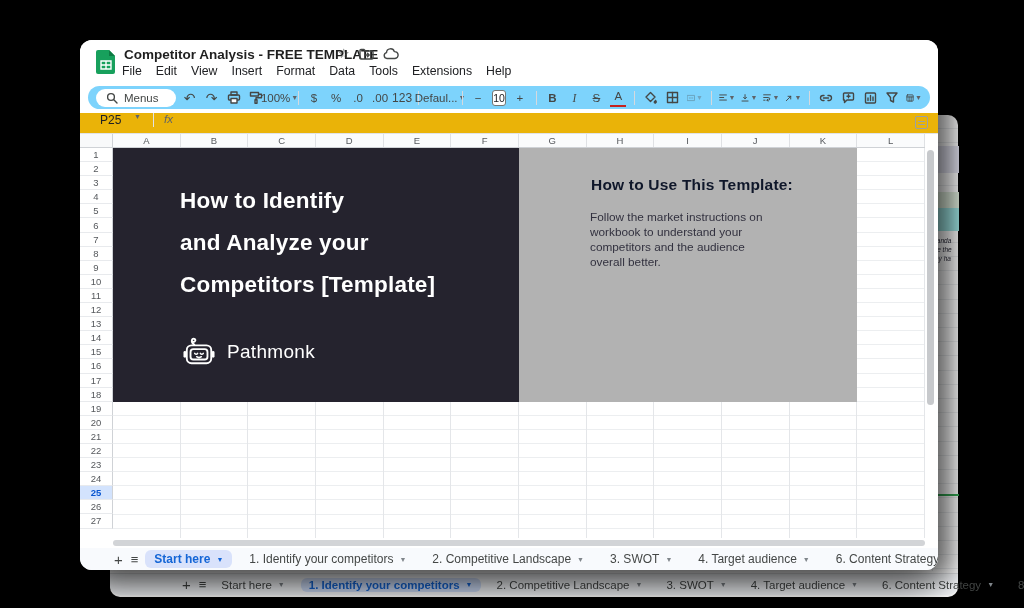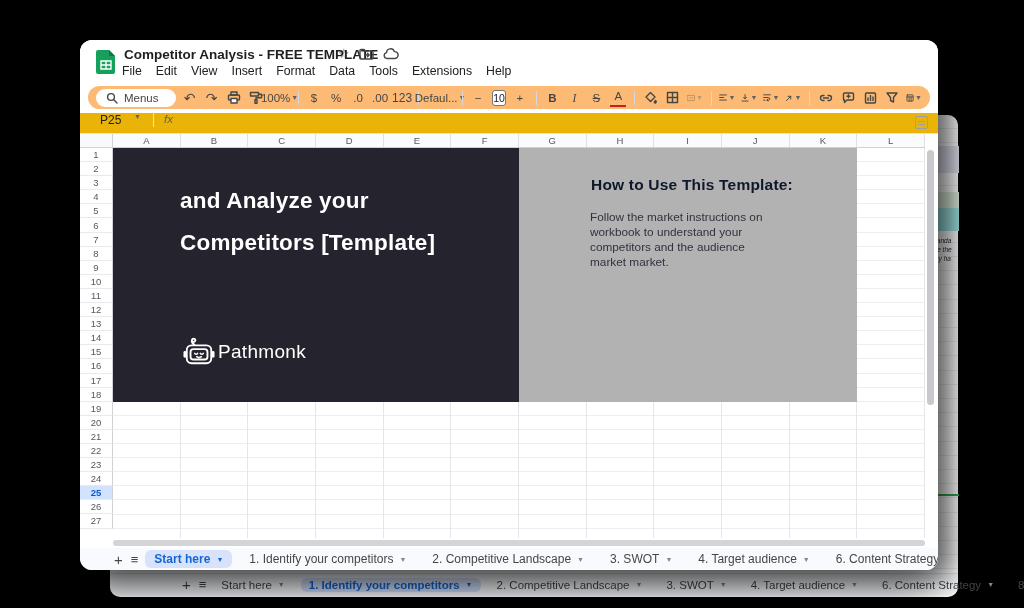--- a/index.html
+++ b/index.html
@@ -36,7 +36,7 @@
   .menubar span{cursor:default;}
 
   
-  .toolbar{position:absolute;left:8px;top:46px;width:842px;height:23px;background:#fdba74;border-radius:12px;
+  .toolbar{position:absolute;left:8px;top:46px;width:842px;height:23px;background:#7dd3fc;border-radius:12px;
     display:flex;align-items:center;padding:0 8px;gap:6px;font-size:11.5px;color:#444746;}
   .menus-pill{display:flex;align-items:center;gap:6px;background:#fff;border-radius:10px;height:18px;
     width:132px;padding:0 10px;color:#444746;}

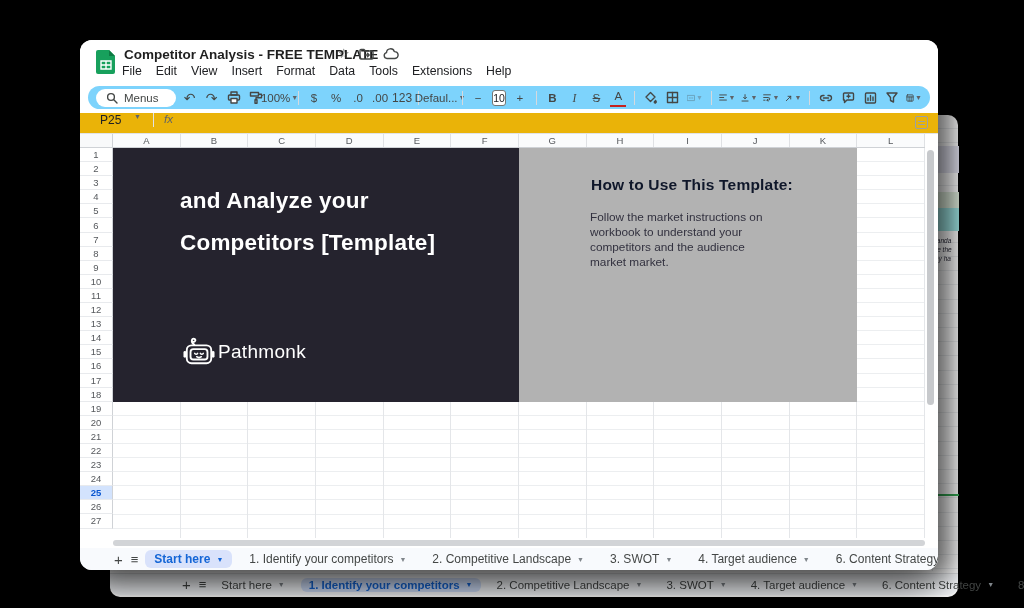--- a/index.html
+++ b/index.html
@@ -370,6 +370,7 @@
 
     <div class="dark-panel">
       <div class="dp-text" id="dp-text">
+          <div>How to Identify</div>
           <div>and Analyze your</div>
           <div>Competitors [Template]</div>
         </div>

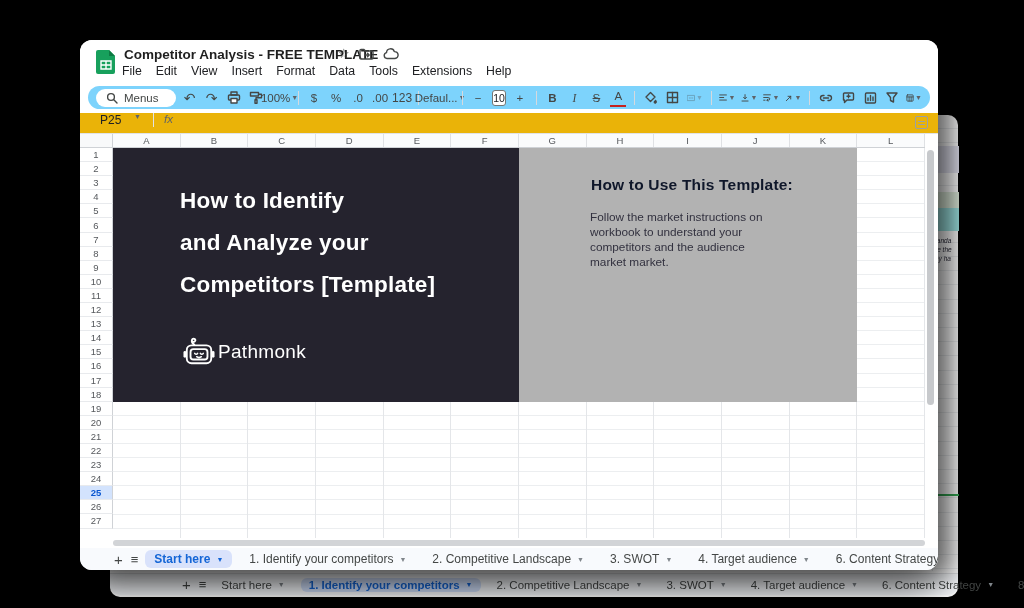--- a/index.html
+++ b/index.html
@@ -394,7 +394,7 @@
           <div>Follow the market instructions on</div>
           <div>workbook to understand your</div>
           <div>competitors and the audience</div>
-          <div>market market.</div>
+          <div>overall better.</div>
         </div>
     </div>
 

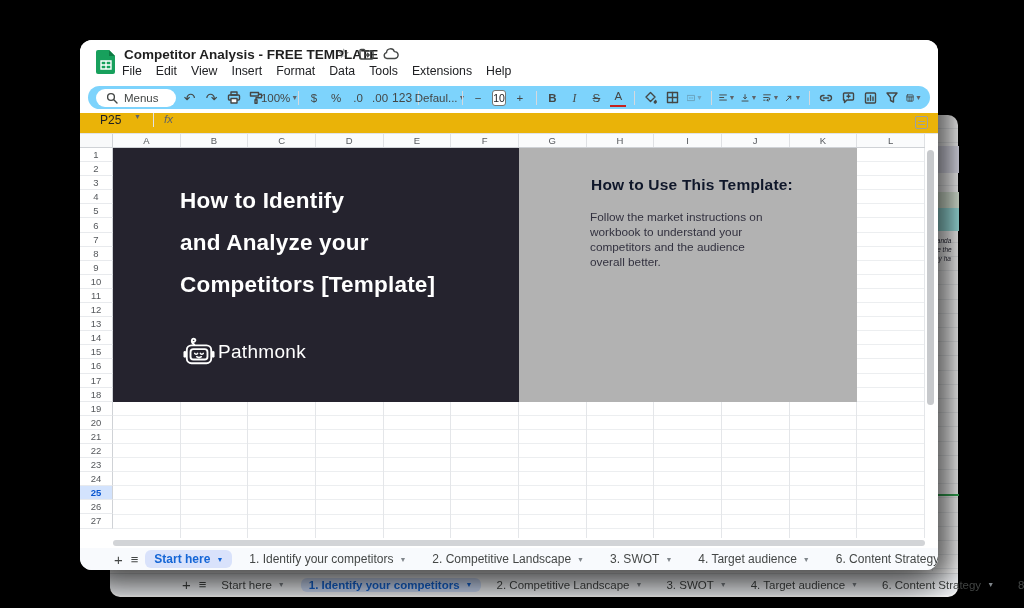--- a/index.html
+++ b/index.html
@@ -79,7 +79,7 @@
   .dark-panel{position:absolute;left:33px;top:108px;width:406px;height:254px;background:#25232e;}
   .dp-text{position:absolute;left:67px;top:32px;color:#fff;font-size:22.5px;font-weight:600;
     line-height:42px;letter-spacing:.2px;}
-  .dp-brand{position:absolute;left:67px;top:188px;display:flex;align-items:center;color:#fff;}
+  .dp-brand{position:absolute;left:67px;top:188px;display:flex;align-items:center;gap:9px;color:#fff;}
   .dp-brand-label{font-size:19px;font-weight:500;letter-spacing:.3px;}
   .gray-panel{position:absolute;left:439px;top:108px;width:338px;height:254px;background:#b2b2b2;}
   .gp-head{position:absolute;left:72px;top:28px;font-size:15.5px;font-weight:bold;color:#0f172a;letter-spacing:.2px;}

